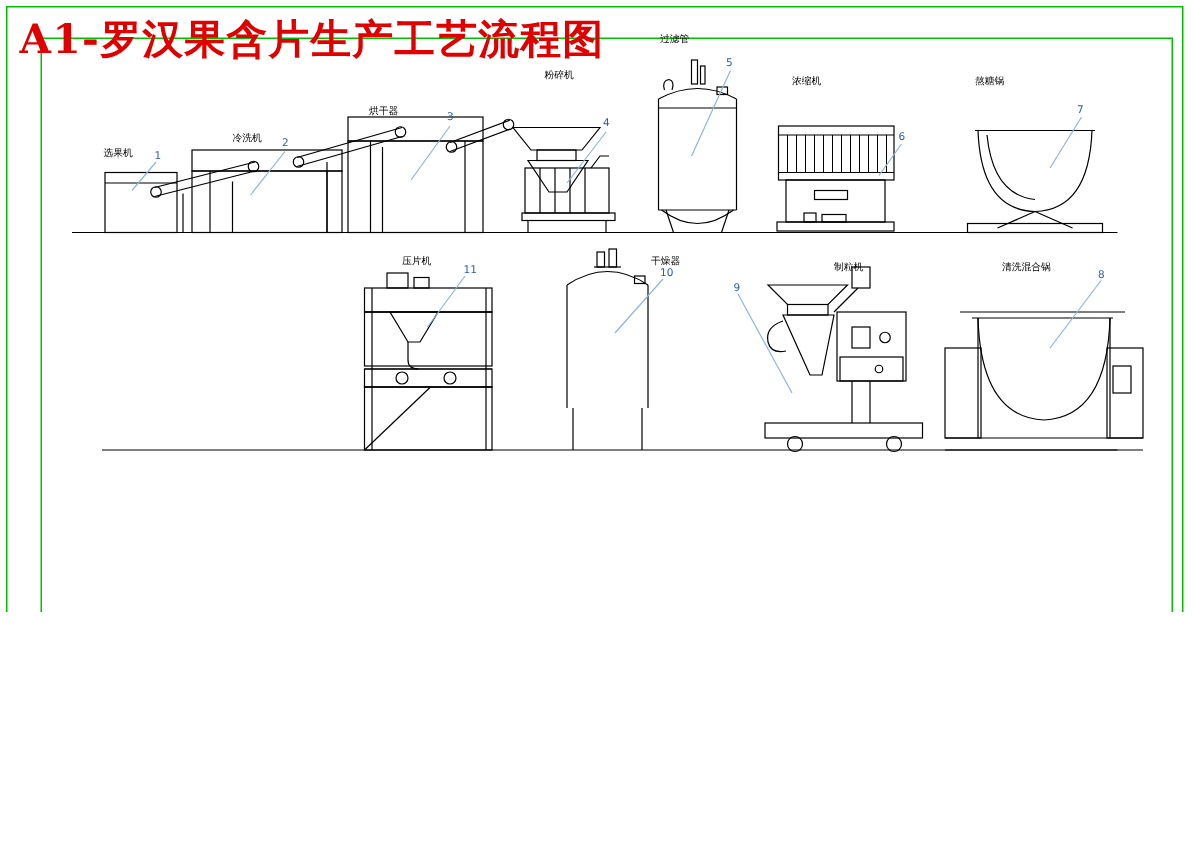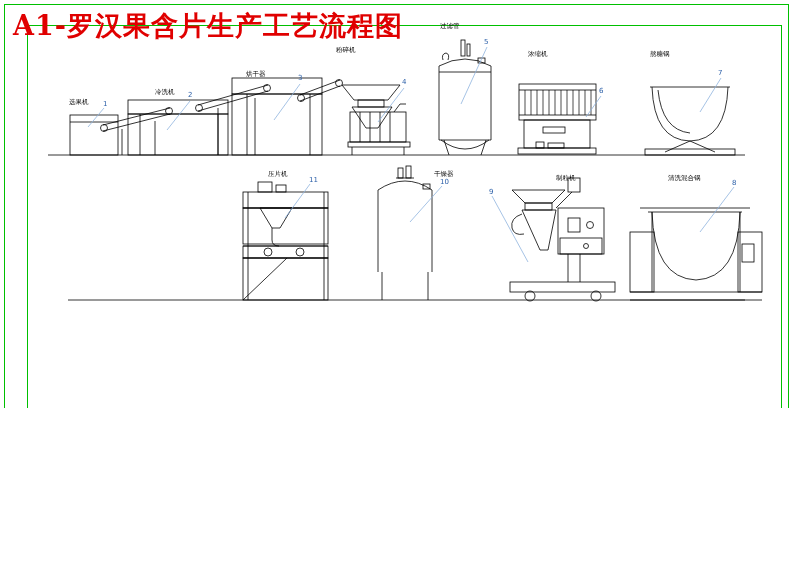--- a/index.html
+++ b/index.html
@@ -300,7 +300,7 @@
   <div class="eqlabel" style="left:246px; top:70px;">烘干器</div>
   <div class="numlabel" style="left:298px; top:74px;">3</div>
 
-  <div class="eqlabel" style="left:336px; top:46px;">粉碎机</div>
+  <div class="eqlabel" style="left:363px; top:46px;">粉碎机</div>
   <div class="numlabel" style="left:402px; top:78px;">4</div>
 
   <div class="eqlabel" style="left:440px; top:22px;">过滤管</div>

